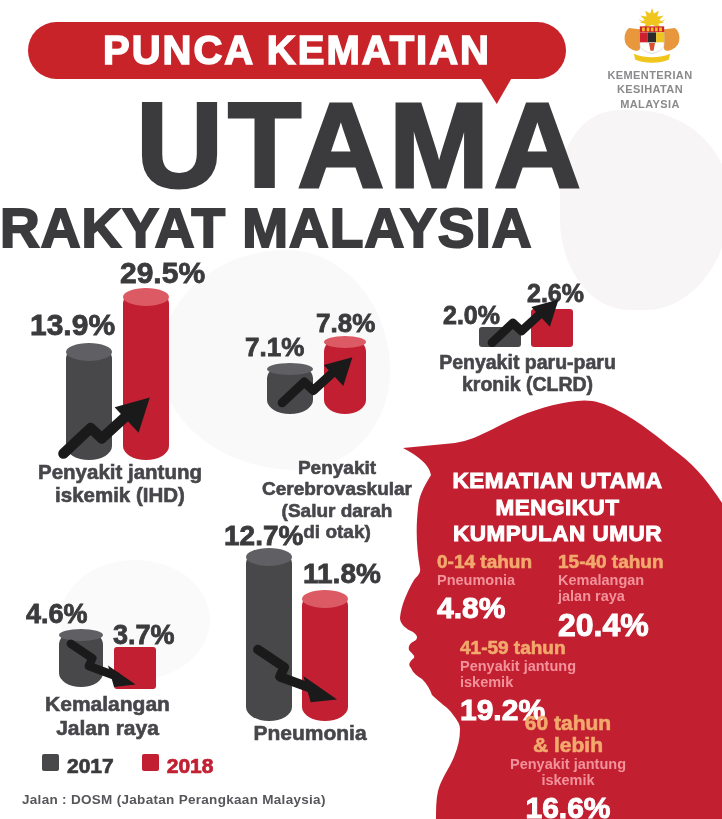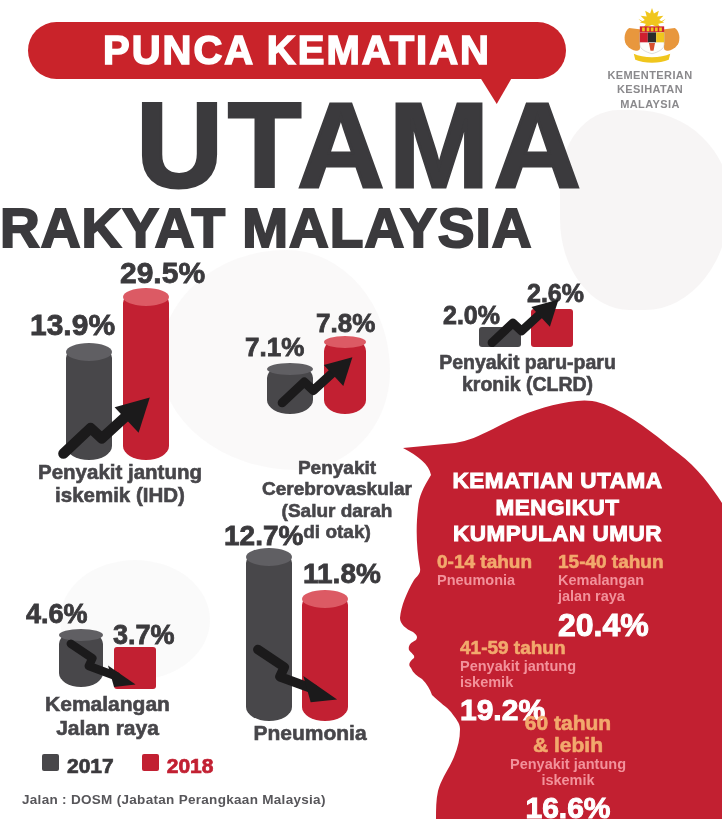--- a/index.html
+++ b/index.html
@@ -221,6 +221,7 @@
     <div class="age-group g0" style="left:44px; top:156px;">
       <div class="age-hd pre">0-14 tahun</div>
       <div class="age-cause pre">Pneumonia</div>
+      <div class="age-val">4.8%</div>
     </div>
 
     <div class="age-group g1" style="left:165px; top:156px;">

